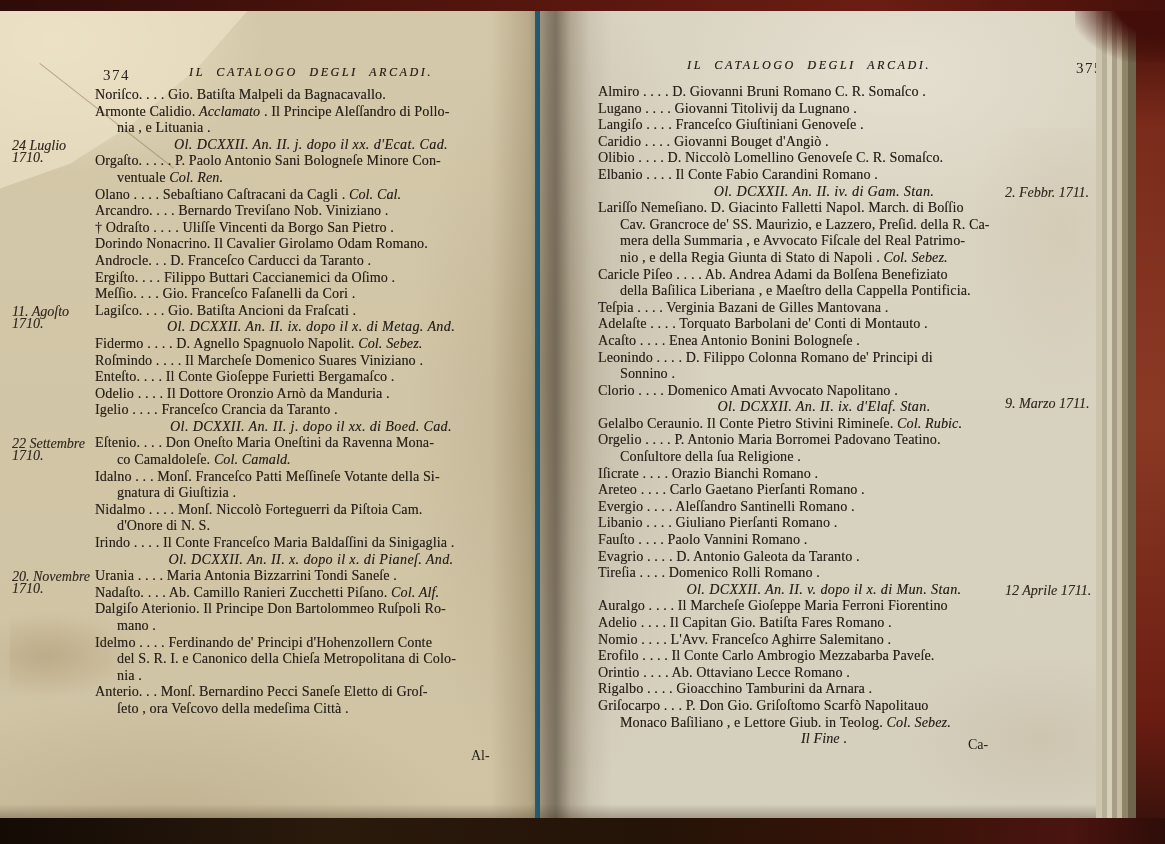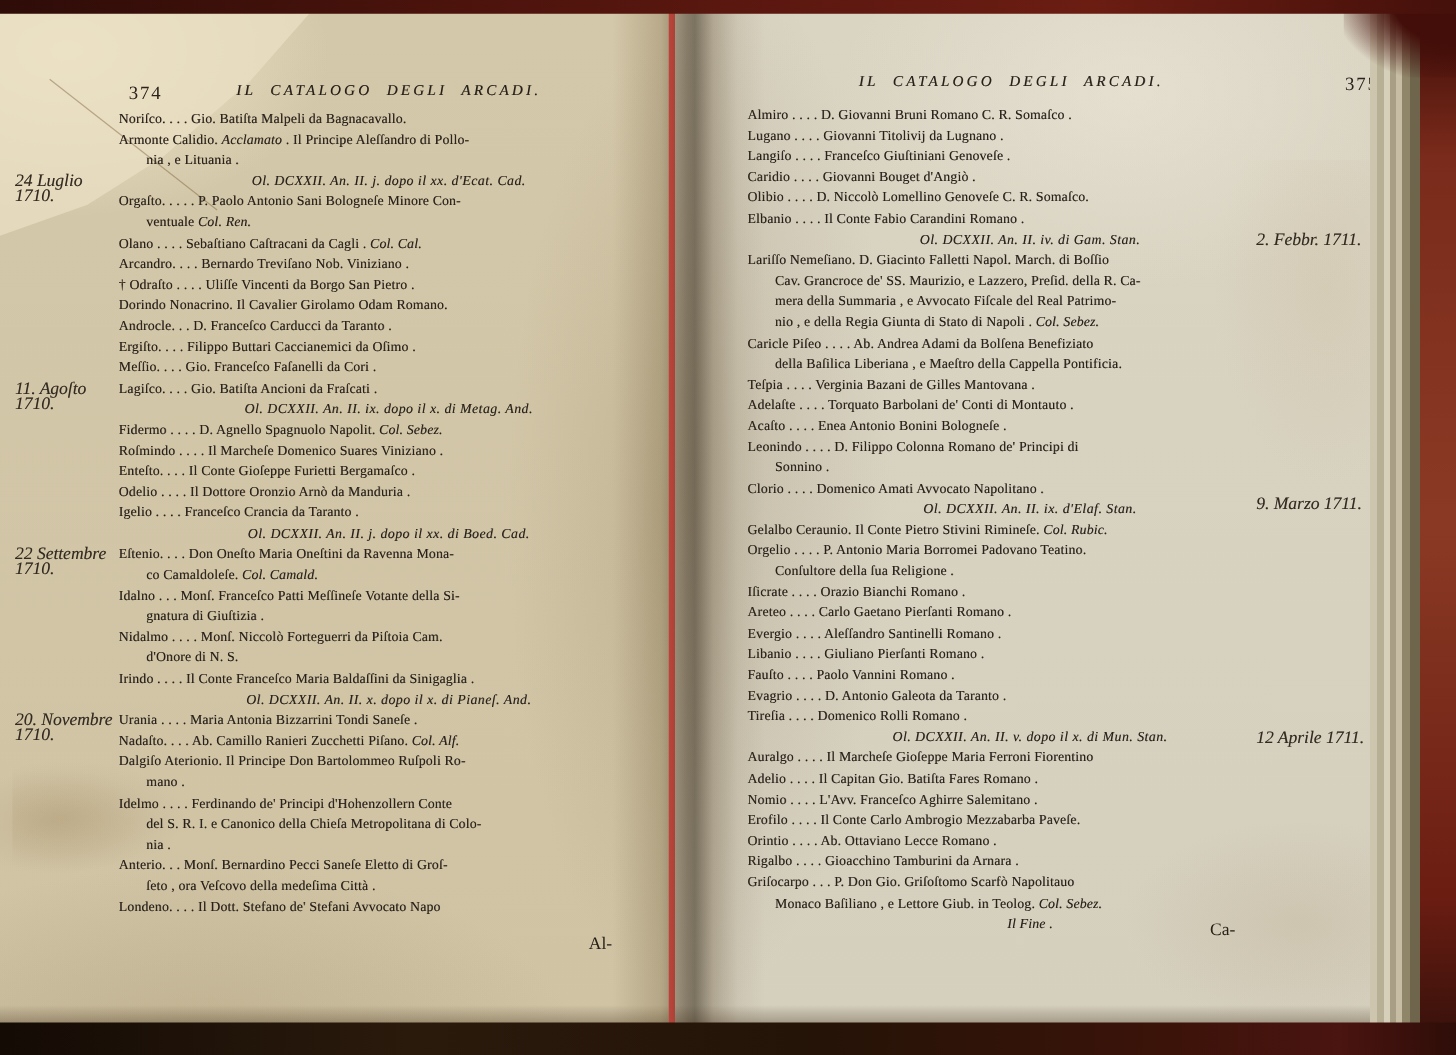--- a/index.html
+++ b/index.html
@@ -6,7 +6,7 @@
   .scene {
     position:relative; width:1165px; height:844px; overflow:hidden;
     font-family:"Liberation Serif","DejaVu Serif",serif;
-    background:#ef4444;
+    background:#0369a1;
   }
   
   .cover-top { position:absolute; left:0; top:0; width:1165px; height:11px;

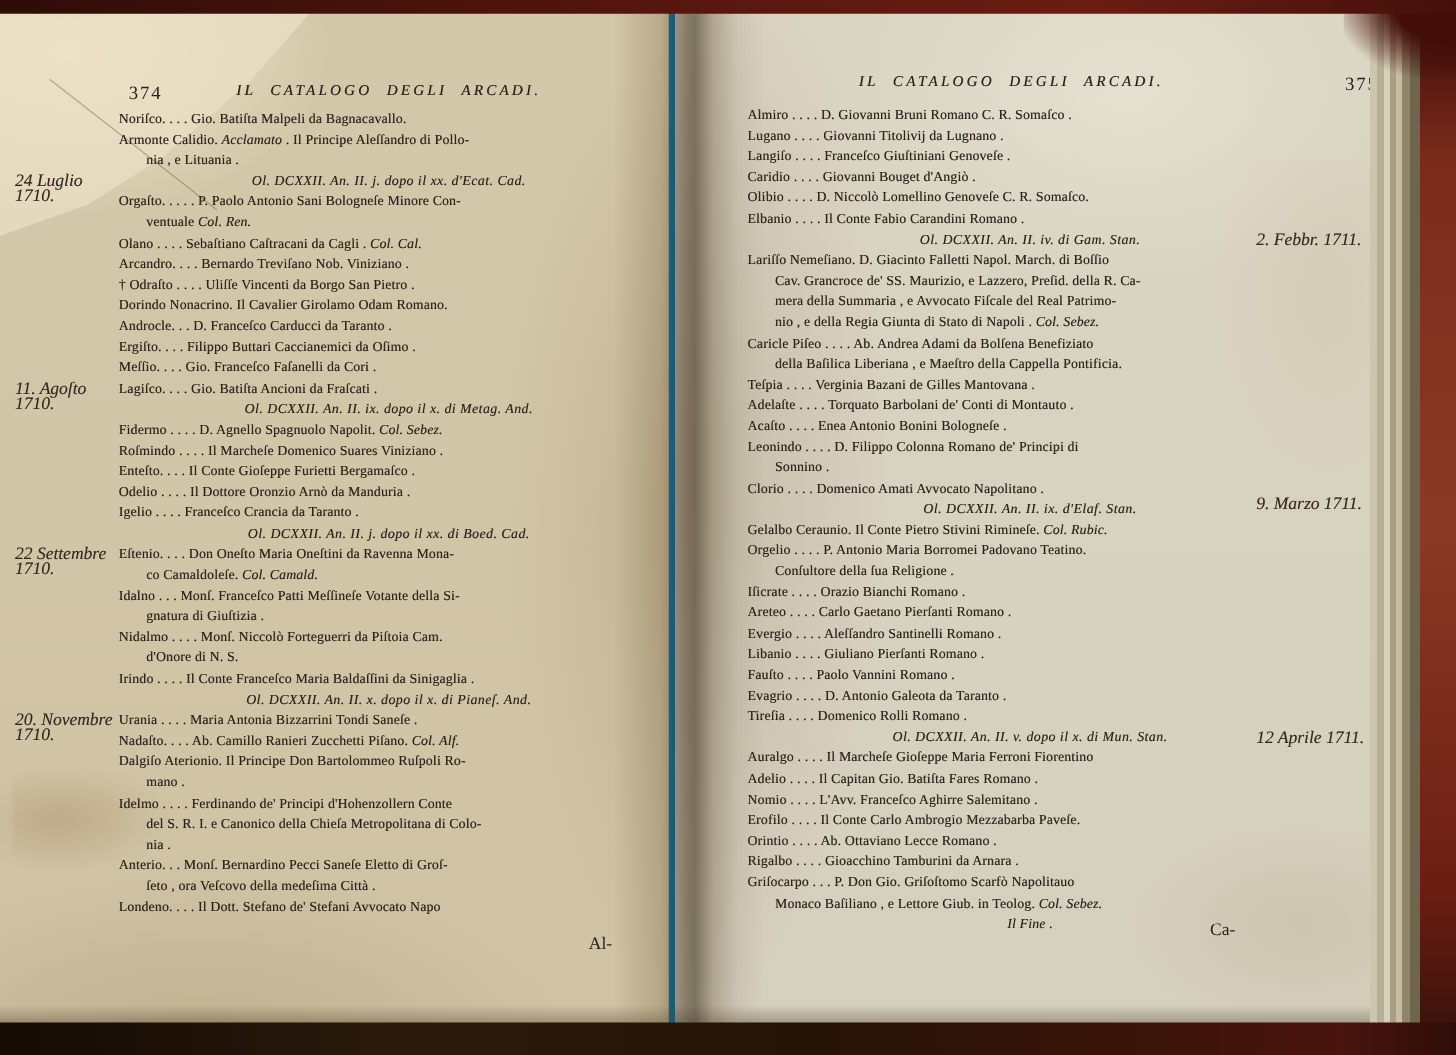--- a/index.html
+++ b/index.html
@@ -55,7 +55,7 @@
     font-style:italic; font-size:12px; letter-spacing:2.6px; word-spacing:6px; color:#261f18;
     text-shadow:0.3px 0 0 rgba(38,31,24,.55); }
   .title-right { padding-right:30px; }
-  .body { position:absolute; font-size:11px; letter-spacing:.15px; color:#28211a;
+  .body { position:absolute; font-size:14px; letter-spacing:.15px; color:#28211a;
     text-shadow:0.25px 0 0 rgba(40,32,24,.45); }
   .body-left { left:95px; top:79px; width:432px; line-height:16.6px; }
   .body-right { left:58px; top:76px; width:452px; line-height:16.6px; }

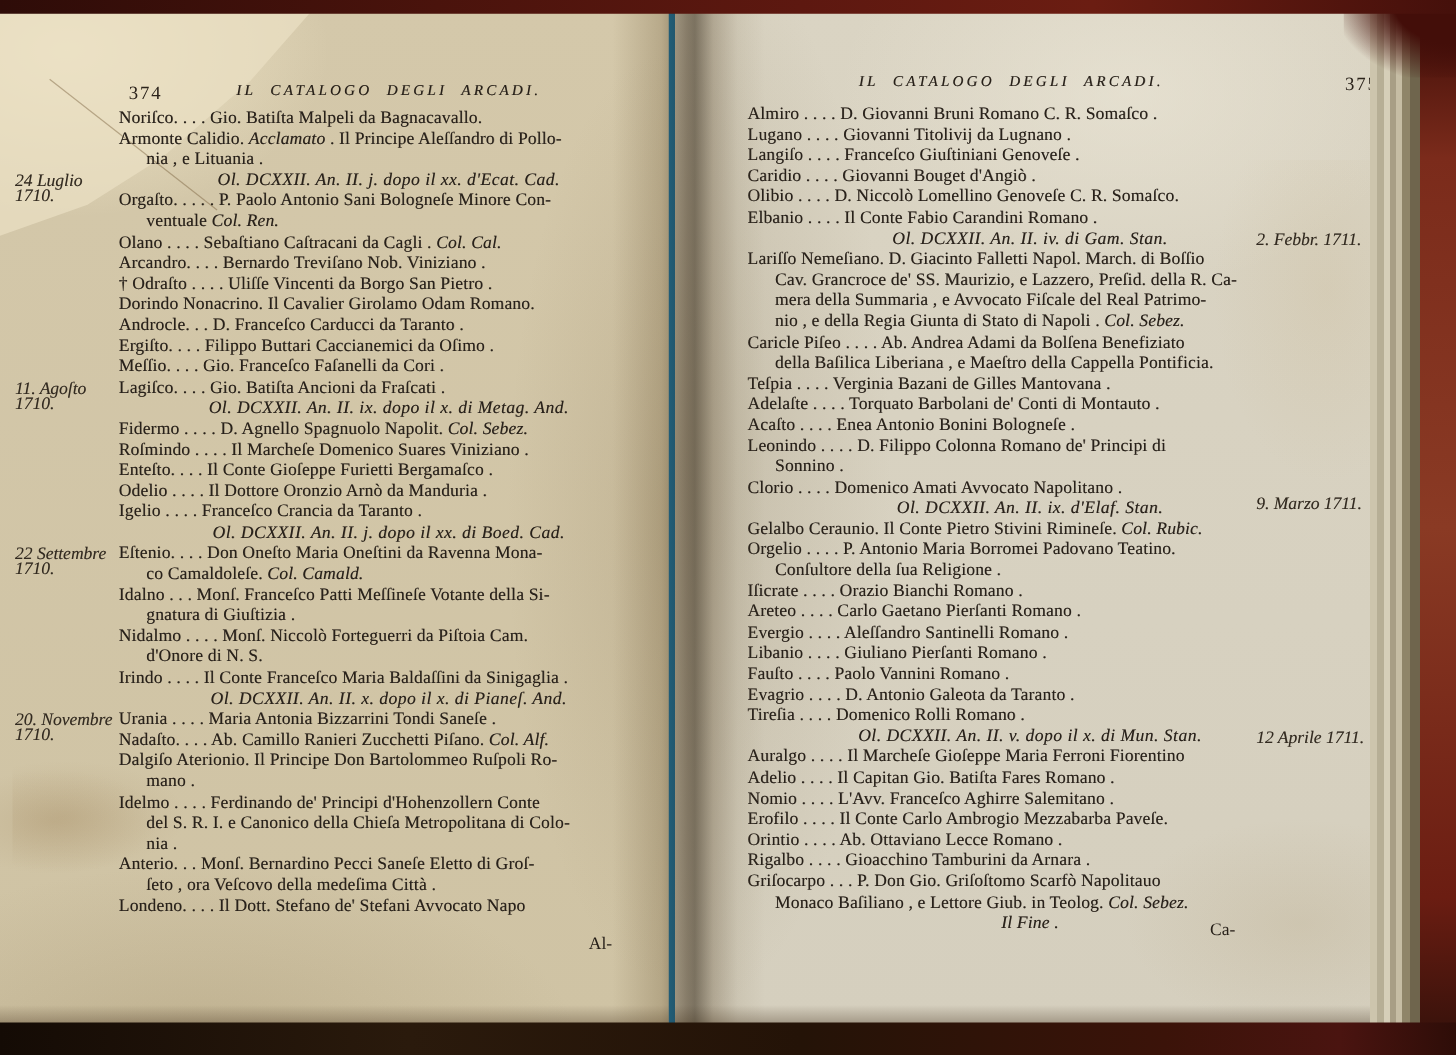--- a/index.html
+++ b/index.html
@@ -128,7 +128,6 @@
         <div class="line cont"><span>nia .</span></div>
         <div class="line entry"><span>Anterio. . . Monſ. Bernardino Pecci Saneſe Eletto di Groſ-</span></div>
         <div class="line cont"><span>ſeto , ora Veſcovo della medeſima Città .</span></div>
-        <div class="line entry"><span>Londeno. . . . Il Dott. Stefano de' Stefani Avvocato Napo</span></div>
       </div>
     <div class="catchword catch-left">Al-</div>
   <div class="mnote" style="top: 132px;">24 Luglio 1710.</div>

